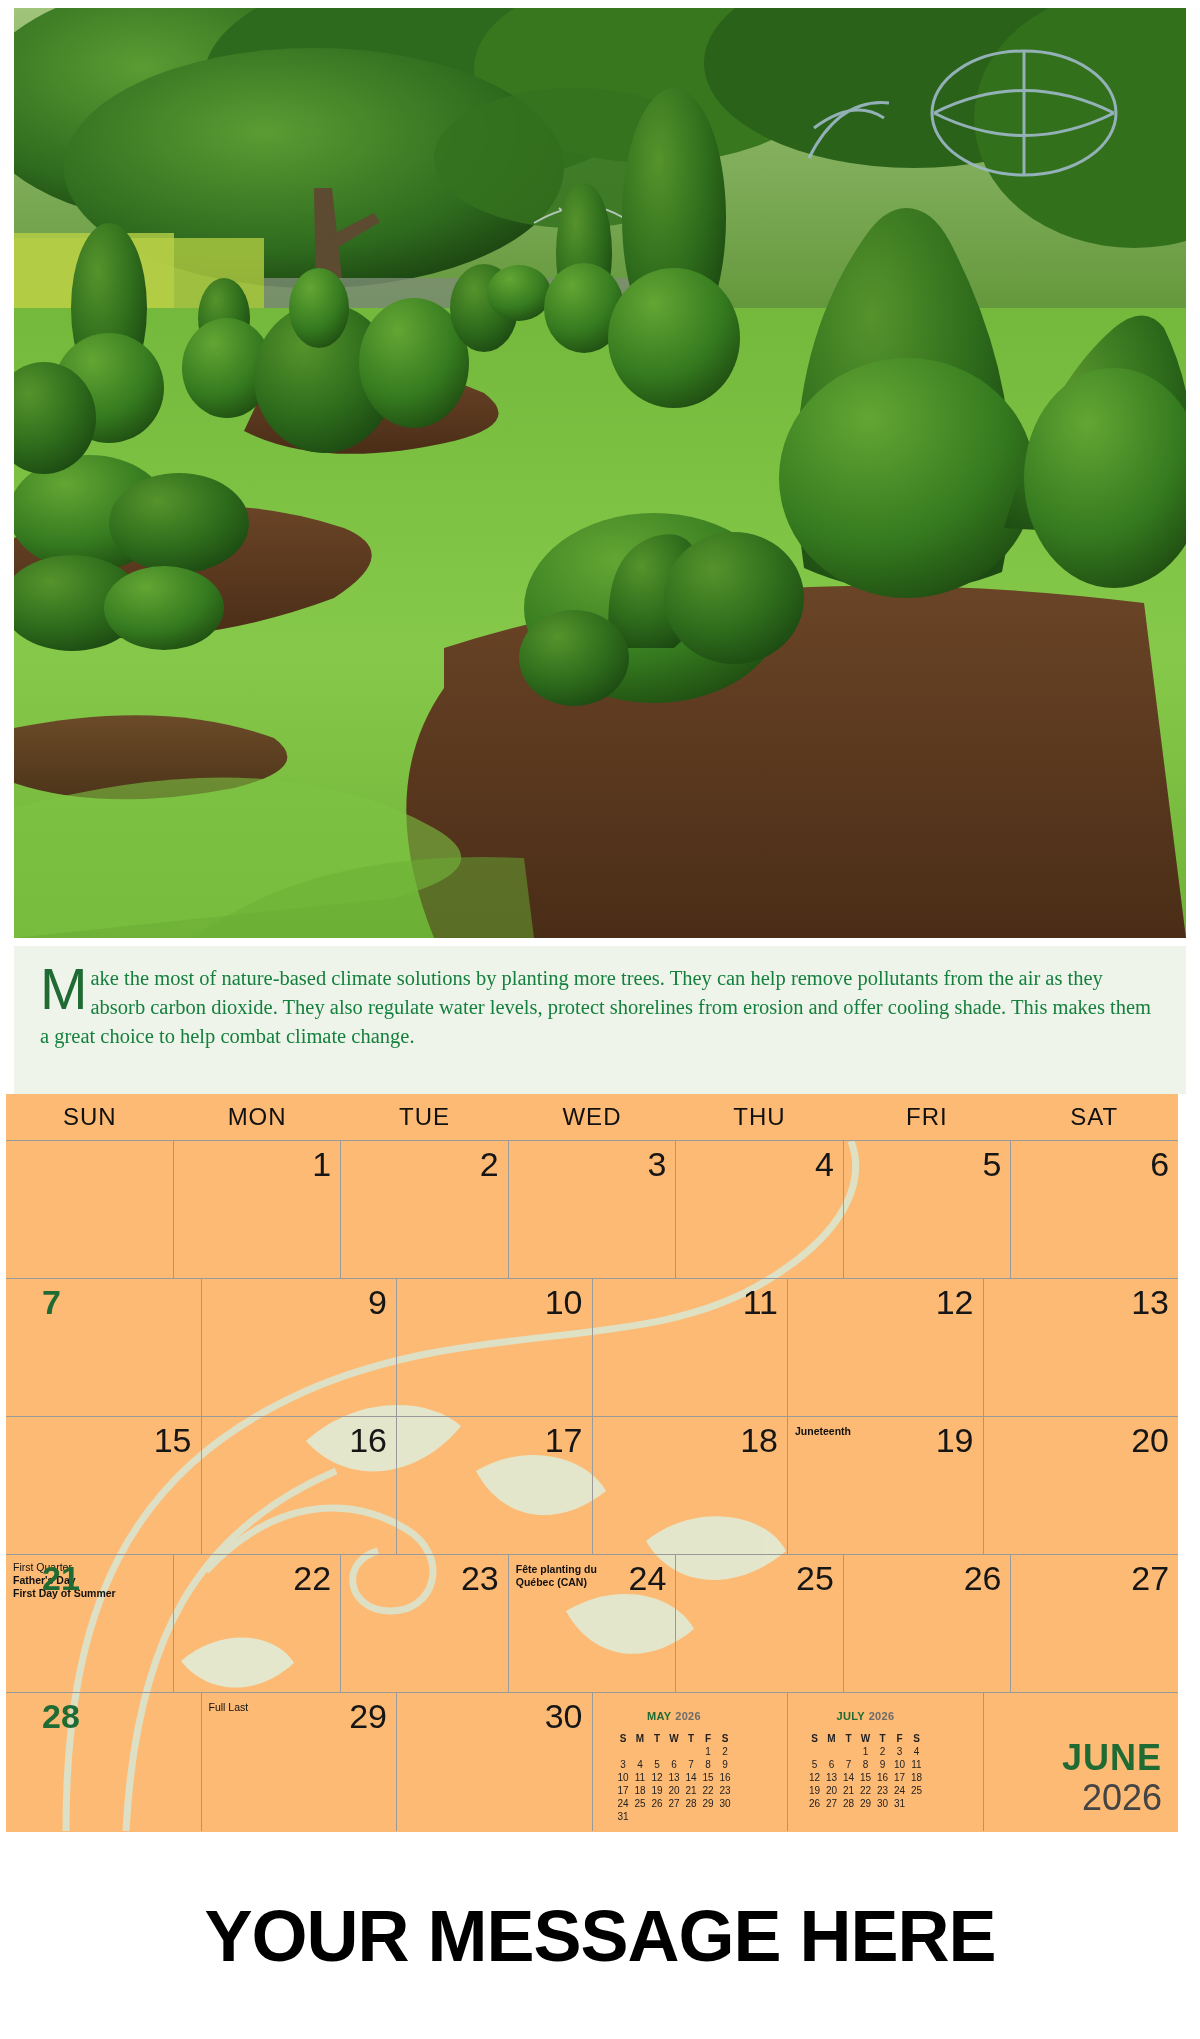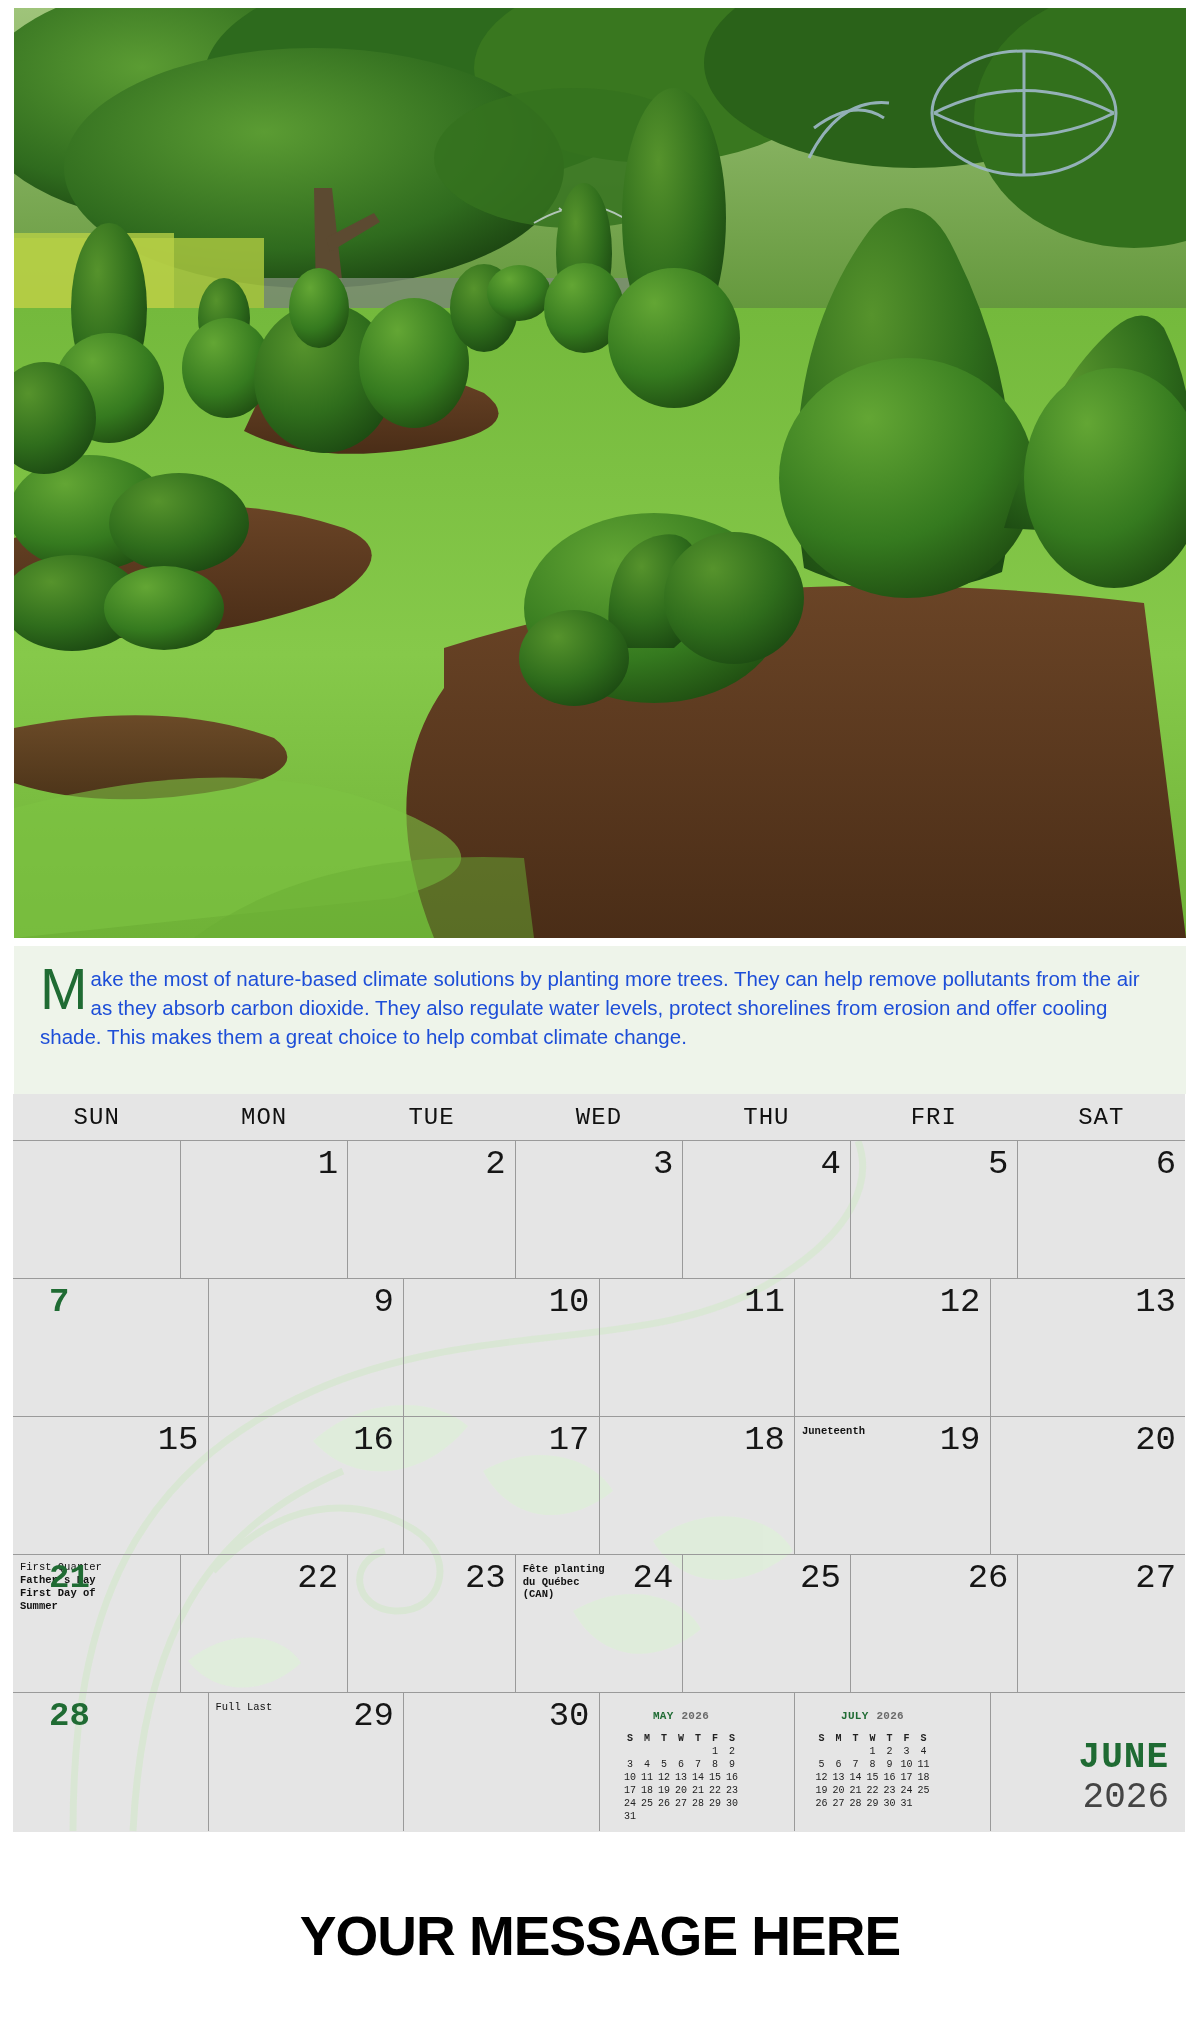--- a/index.html
+++ b/index.html
@@ -14,7 +14,7 @@
   .blurb{position:absolute;left:14px;top:946px;width:1172px;height:148px;background:#eef4ea;}
   .blurb-inner{position:relative;padding:18px 26px 0 26px;}
   .dropcap{float:left;font-size:57px;line-height:47px;color:#1f6b33;font-weight:400;padding:2px 3px 0 0;font-family:"Liberation Sans",sans-serif;}
-  .blurb-text{font-size:20.5px;line-height:29px;color:#1d4ed8;text-align:left;}
+  .blurb-text{font-size:20.5px;line-height:29px;color:#15803d;text-align:left;font-family:Liberation Serif, serif;}
 
   
   .cal{position:absolute;left:13px;top:1094px;width:1172px;height:738px;background:#e5e5e5;font-family:Liberation Mono, monospace;}

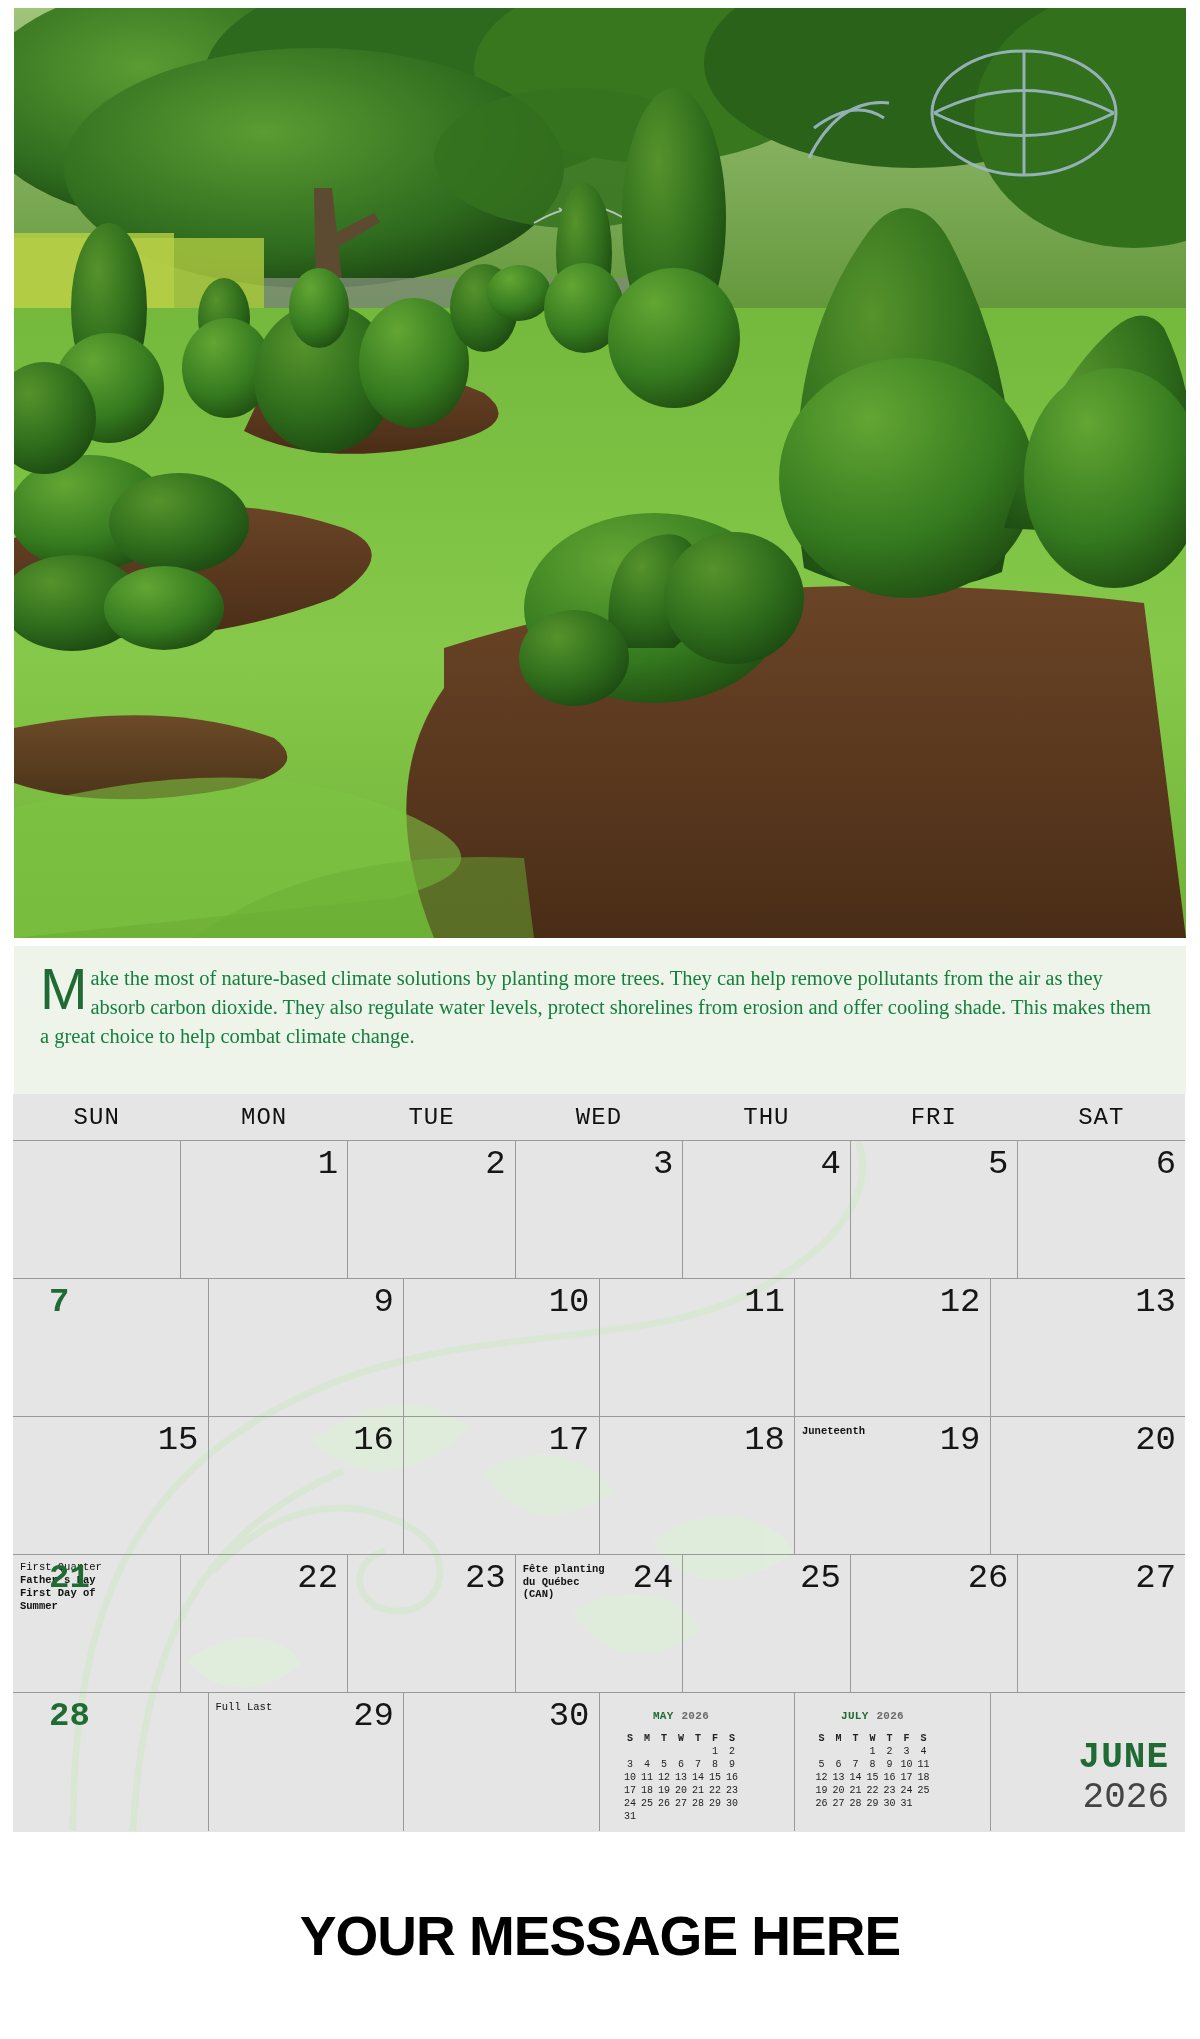--- a/index.html
+++ b/index.html
@@ -17,7 +17,7 @@
   .blurb-text{font-size:20.5px;line-height:29px;color:#15803d;text-align:left;font-family:Liberation Serif, serif;}
 
   
-  .cal{position:absolute;left:13px;top:1094px;width:1172px;height:738px;background:#e5e5e5;font-family:Liberation Mono, monospace;}
+  .cal{position:absolute;left:6px;top:1094px;width:1172px;height:738px;background:#fdba74;}
   .dow{display:flex;width:100%;height:46px;align-items:center;}
   .dow div{flex:1 1 0;text-align:center;font-size:24px;letter-spacing:1px;color:#111;}
 

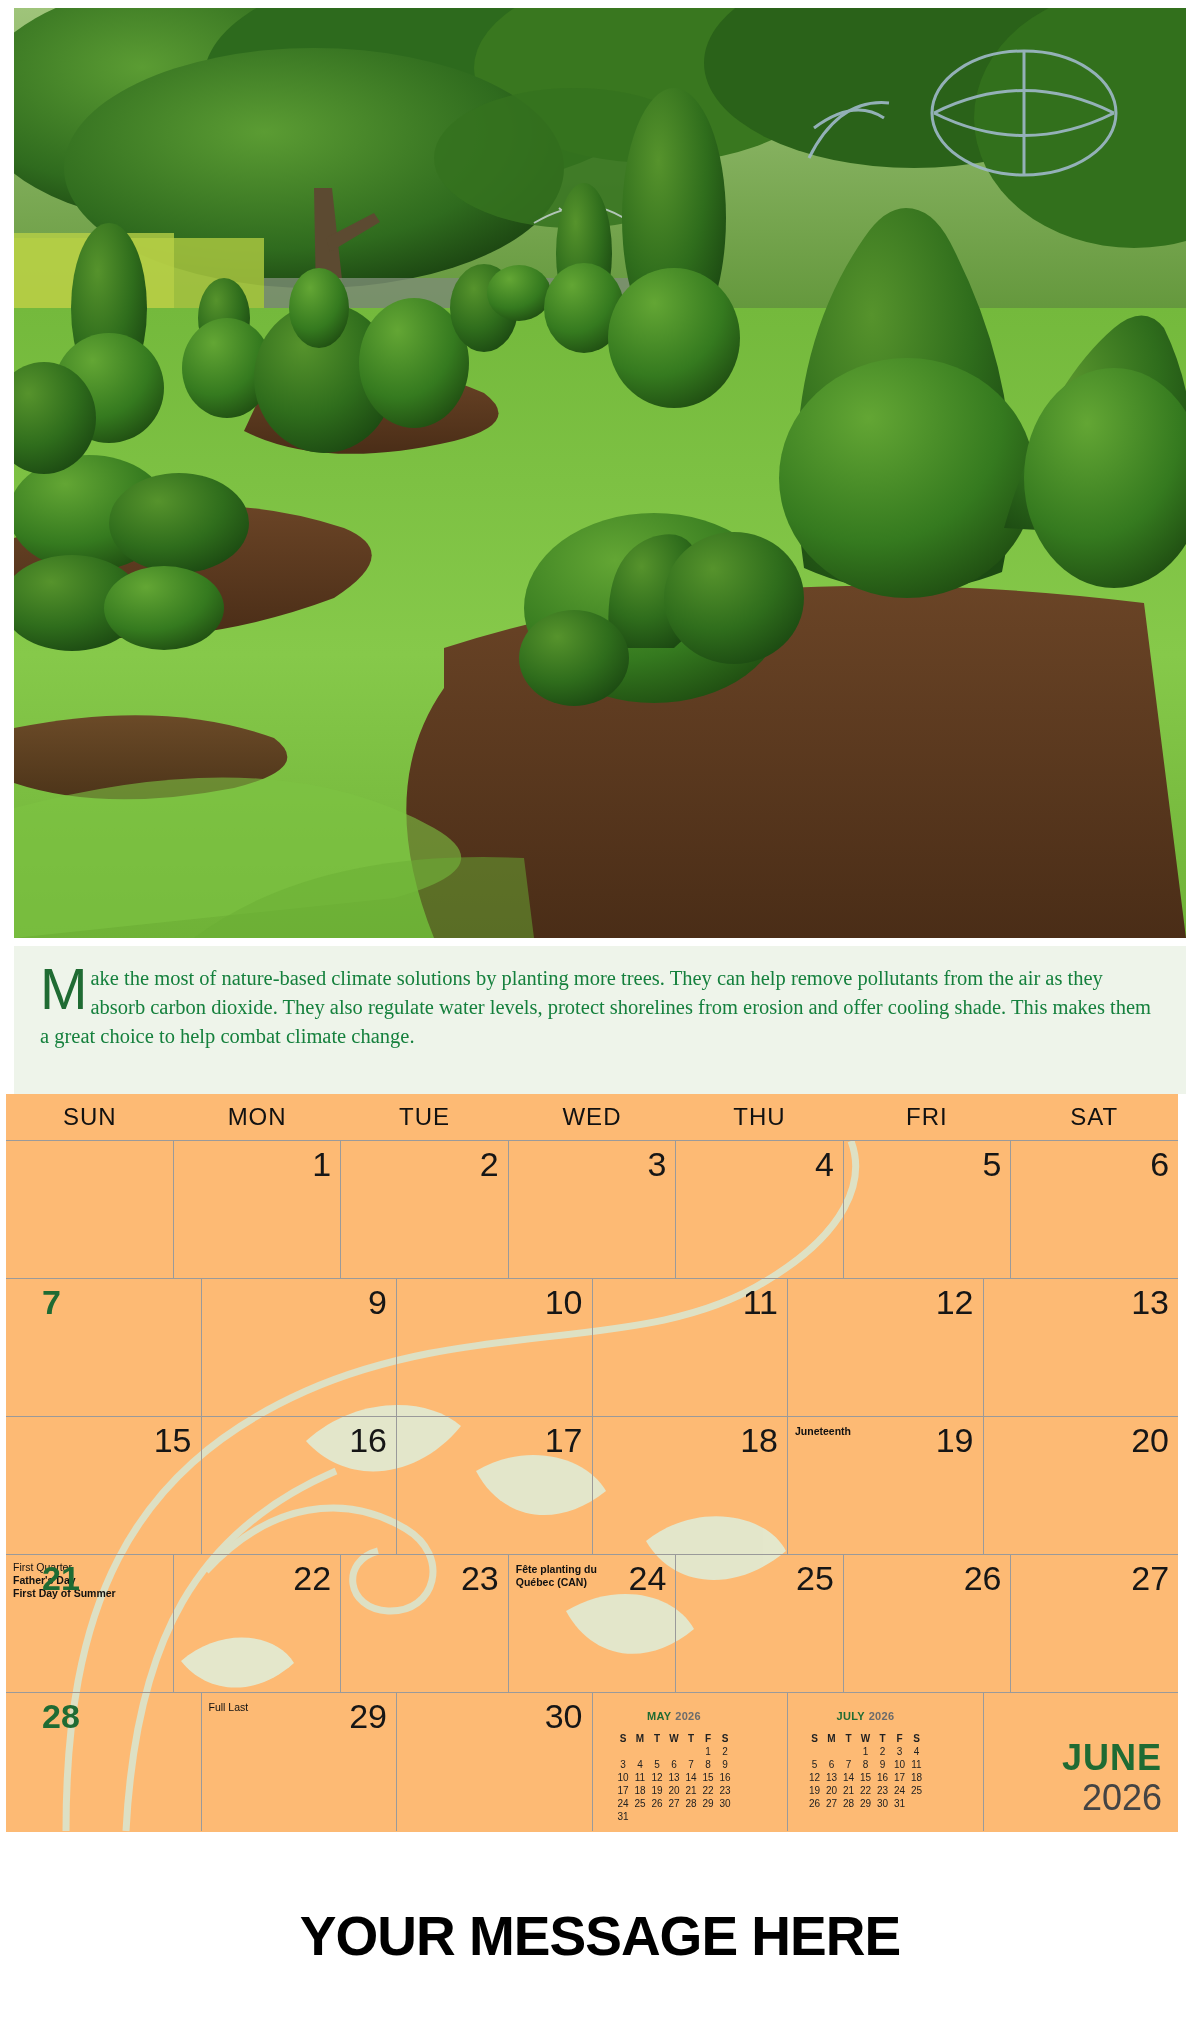--- a/index.html
+++ b/index.html
@@ -47,7 +47,7 @@
 
   
   .adbar{position:absolute;left:14px;top:1846px;width:1172px;height:180px;background:#ffffff;display:flex;align-items:center;justify-content:center;}
-  .adbar span{font-size:55px;font-weight:bold;letter-spacing:-1px;color:#000;}
+  .adbar span{font-size:72px;font-weight:bold;letter-spacing:-1px;color:#000;}
 </style>
 </head>
 <body>

